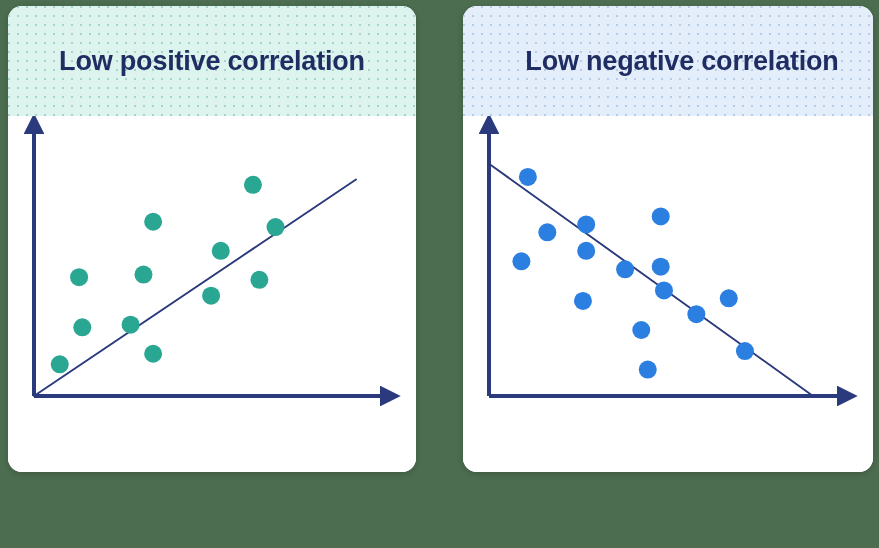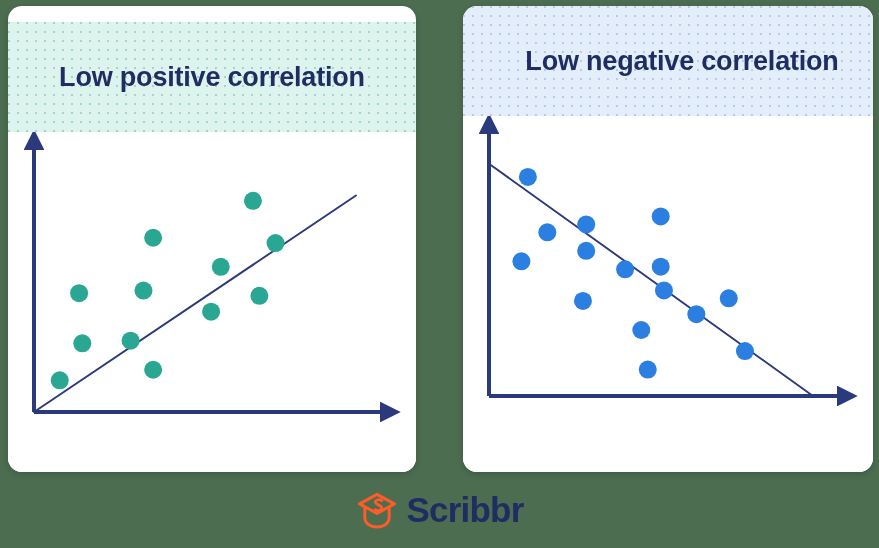--- a/index.html
+++ b/index.html
@@ -47,7 +47,6 @@
   }
   #header-left {
     background-color: #ddf4ee;
-    margin-top: 16px;
   }
   #header-left .dots {
     background-image: radial-gradient(circle at 1px 1px, rgba(110,190,175,0.55) 1px, transparent 1.2px);

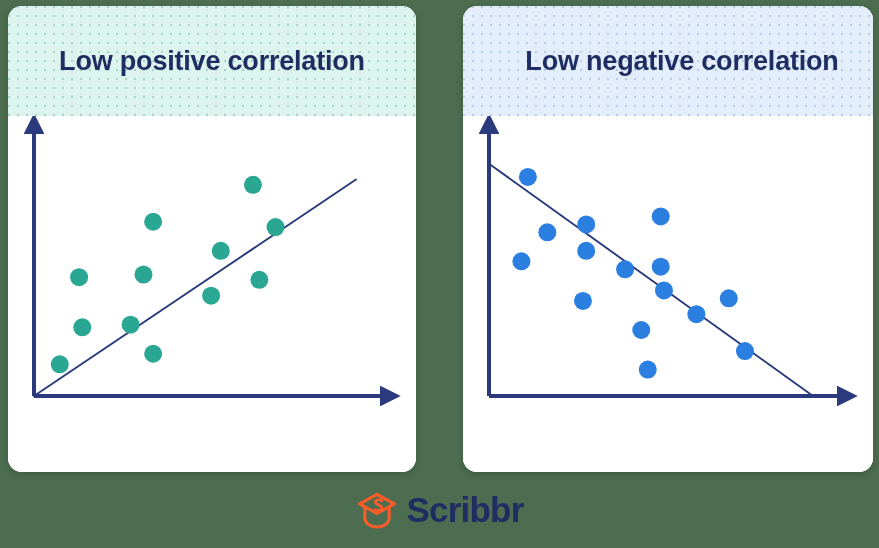--- a/index.html
+++ b/index.html
@@ -178,16 +178,6 @@
     </div>
   </section>
 
-  <div class="brand">
-    <svg class="brand-mark" viewBox="0 0 48 46">
-      <g fill="none" stroke="#ff5c28" stroke-width="3.4" stroke-linejoin="round" stroke-linecap="round">
-        <path d="M24 5 L44 16 L24 27 L4 16 Z"></path>
-        <path d="M10 21 L10 32 C10 38.5 16.4 42.5 24 42.5 C31.6 42.5 38 38.5 38 32 L38 21"></path>
-      </g>
-      <path d="M29.5 12.2 C27.2 10.6 23.6 10.8 22.4 12.8 C21.2 14.9 24.2 16.2 26.1 17.3 C28.1 18.4 30.4 19.9 29.2 22.1 C28.0 24.2 24.2 24.4 21.8 22.7" fill="none" stroke="#ff5c28" stroke-width="3.2" stroke-linecap="round"></path>
-    </svg>
-    <span class="brand-name">Scribbr</span>
-  </div>
 
 </div>
 

